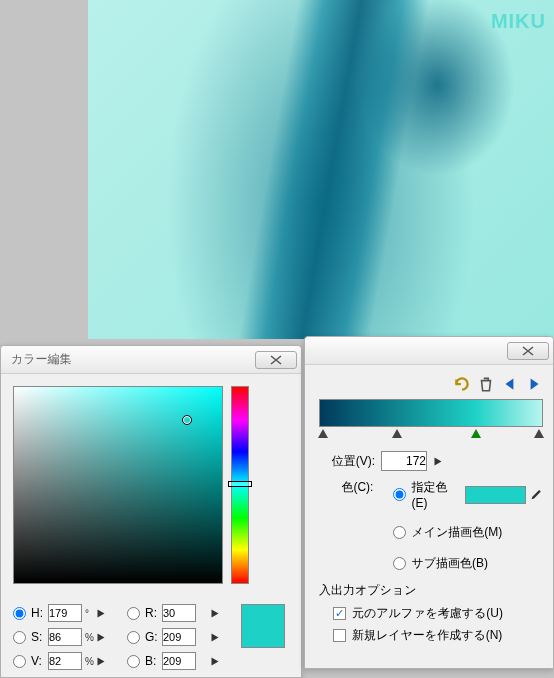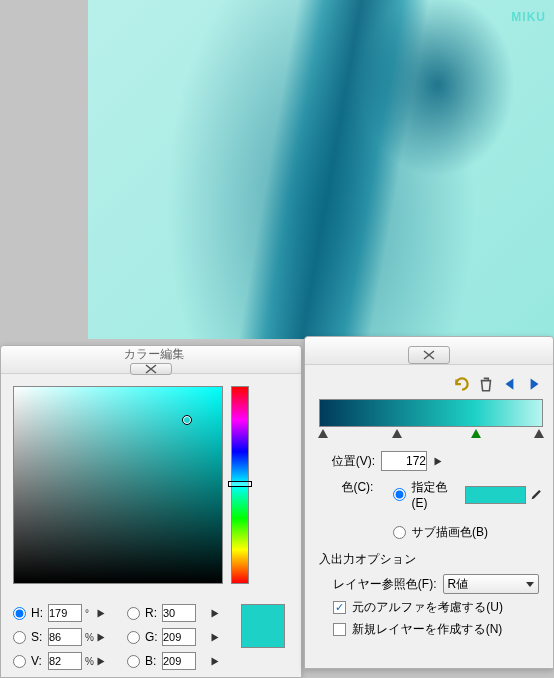--- a/index.html
+++ b/index.html
@@ -13,7 +13,7 @@
     radial-gradient(ellipse 110px 130px at 75% 25%, rgba(0,90,120,0.8), transparent 70%),
     linear-gradient(100deg, transparent 40%, rgba(0,130,160,0.6) 45%, rgba(0,90,120,0.85) 52%, rgba(0,130,160,0.6) 60%, transparent 65%);
 }
-.miku-label { position: absolute; top: 10px; right: 8px; color: #5eded2; font-weight: bold; font-size: 12px; letter-spacing: 1px; z-index: 2; }
+.miku-label { position: absolute; top: 10px; right: 8px; color: #5eded2; font-weight: bold; font-size: 20px; letter-spacing: 1px; z-index: 2; }
 
 .panel { position: absolute; background: #f0f0f0; border: 1px solid #b0b0b0; border-radius: 4px 4px 0 0; box-shadow: 0 2px 6px rgba(0,0,0,0.2); }
 .titlebar { height: 28px; background: linear-gradient(#fdfdfd, #e8e8e8); border-bottom: 1px solid #d0d0d0; display: flex; align-items: center; justify-content: space-between; padding: 0 4px; border-radius: 4px 4px 0 0; flex-direction: column; }

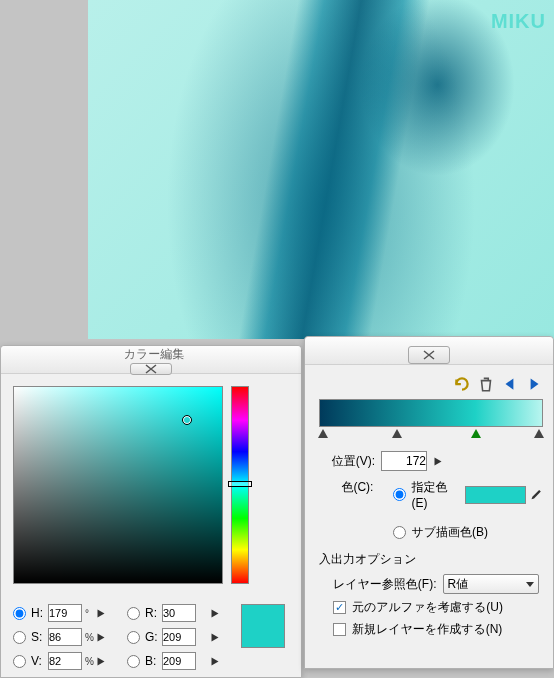--- a/index.html
+++ b/index.html
@@ -16,7 +16,7 @@
 .miku-label { position: absolute; top: 10px; right: 8px; color: #5eded2; font-weight: bold; font-size: 20px; letter-spacing: 1px; z-index: 2; }
 
 .panel { position: absolute; background: #f0f0f0; border: 1px solid #b0b0b0; border-radius: 4px 4px 0 0; box-shadow: 0 2px 6px rgba(0,0,0,0.2); }
-.titlebar { height: 28px; background: linear-gradient(#fdfdfd, #e8e8e8); border-bottom: 1px solid #d0d0d0; display: flex; align-items: center; justify-content: space-between; padding: 0 4px; border-radius: 4px 4px 0 0; flex-direction: column; }
+.titlebar { height: 28px; background: linear-gradient(#fdfdfd, #e8e8e8); border-bottom: 1px solid #d0d0d0; display: flex; align-items: center; justify-content: space-between; padding: 0 4px; border-radius: 4px 4px 0 0; }
 .titlebar .title { color: #666; font-size: 12px; padding-left: 6px; filter: blur(0.6px); }
 .closebtn { width: 42px; height: 18px; background: linear-gradient(#f8f8f8,#e0e0e0); border: 1px solid #a8a8a8; border-radius: 3px; display: flex; align-items: center; justify-content: center; cursor: pointer; }
 .closebtn svg { width: 14px; height: 10px; }

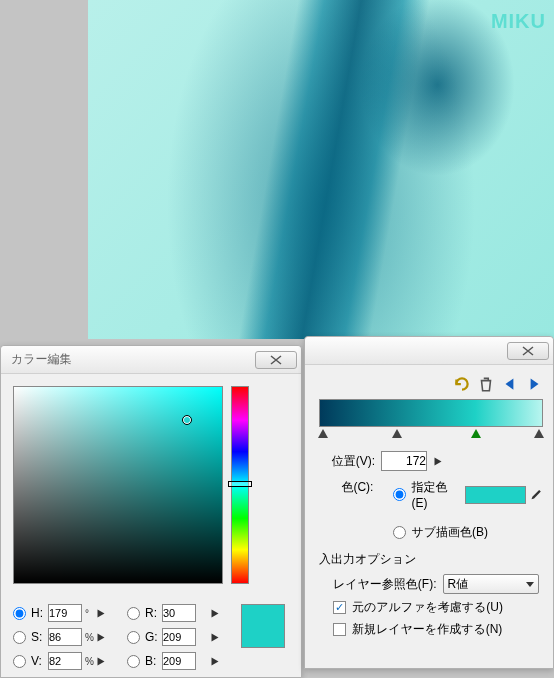--- a/index.html
+++ b/index.html
@@ -207,6 +207,10 @@
         </div>
         <div class="row">
           <input type="radio" name="cm" style="">
+          <span>メイン描画色(M)</span>
+        </div>
+        <div class="row">
+          <input type="radio" name="cm" style="">
           <span>サブ描画色(B)</span>
         </div>
       </div>

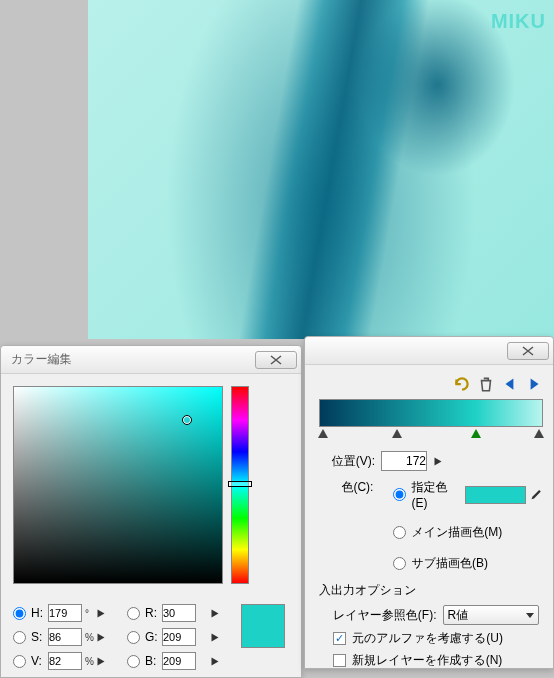--- a/index.html
+++ b/index.html
@@ -219,13 +219,6 @@
     <div class="section-title">入出力オプション</div>
 
     <div class="opt-row">
-      <span>レイヤー参照色(F):</span>
-      <div class="select">
-        <span>R値</span>
-        <span class="arrow"></span>
-      </div>
-    </div>
-    <div class="opt-row">
       <span class="cb checked"></span>
       <span>元のアルファを考慮する(U)</span>
     </div>

